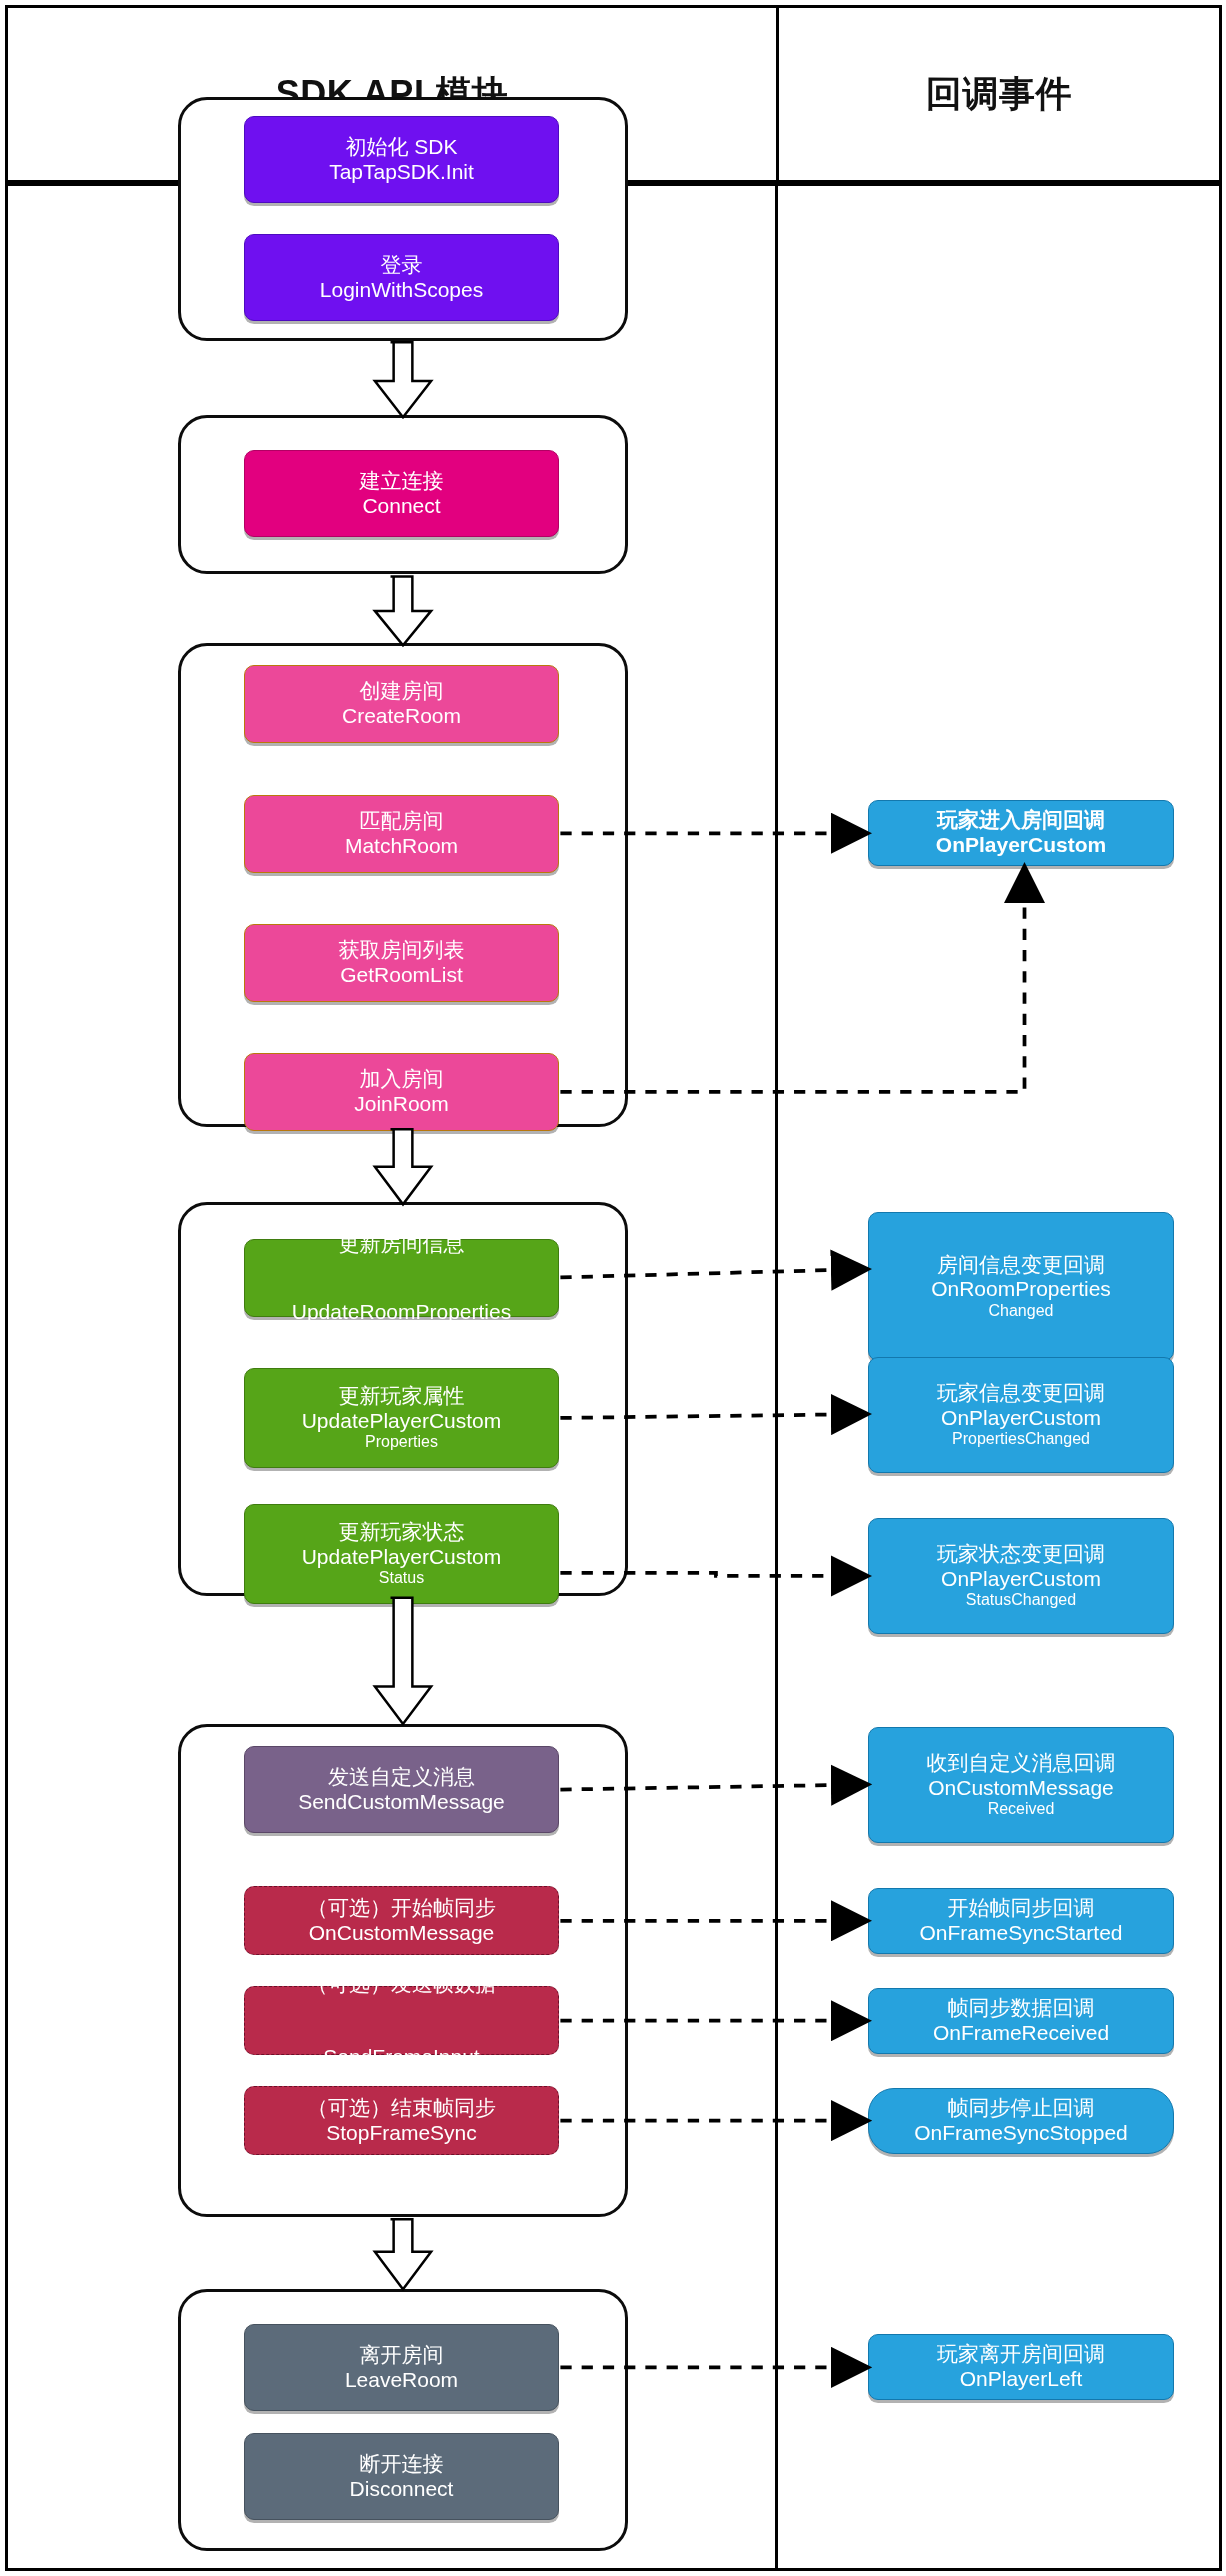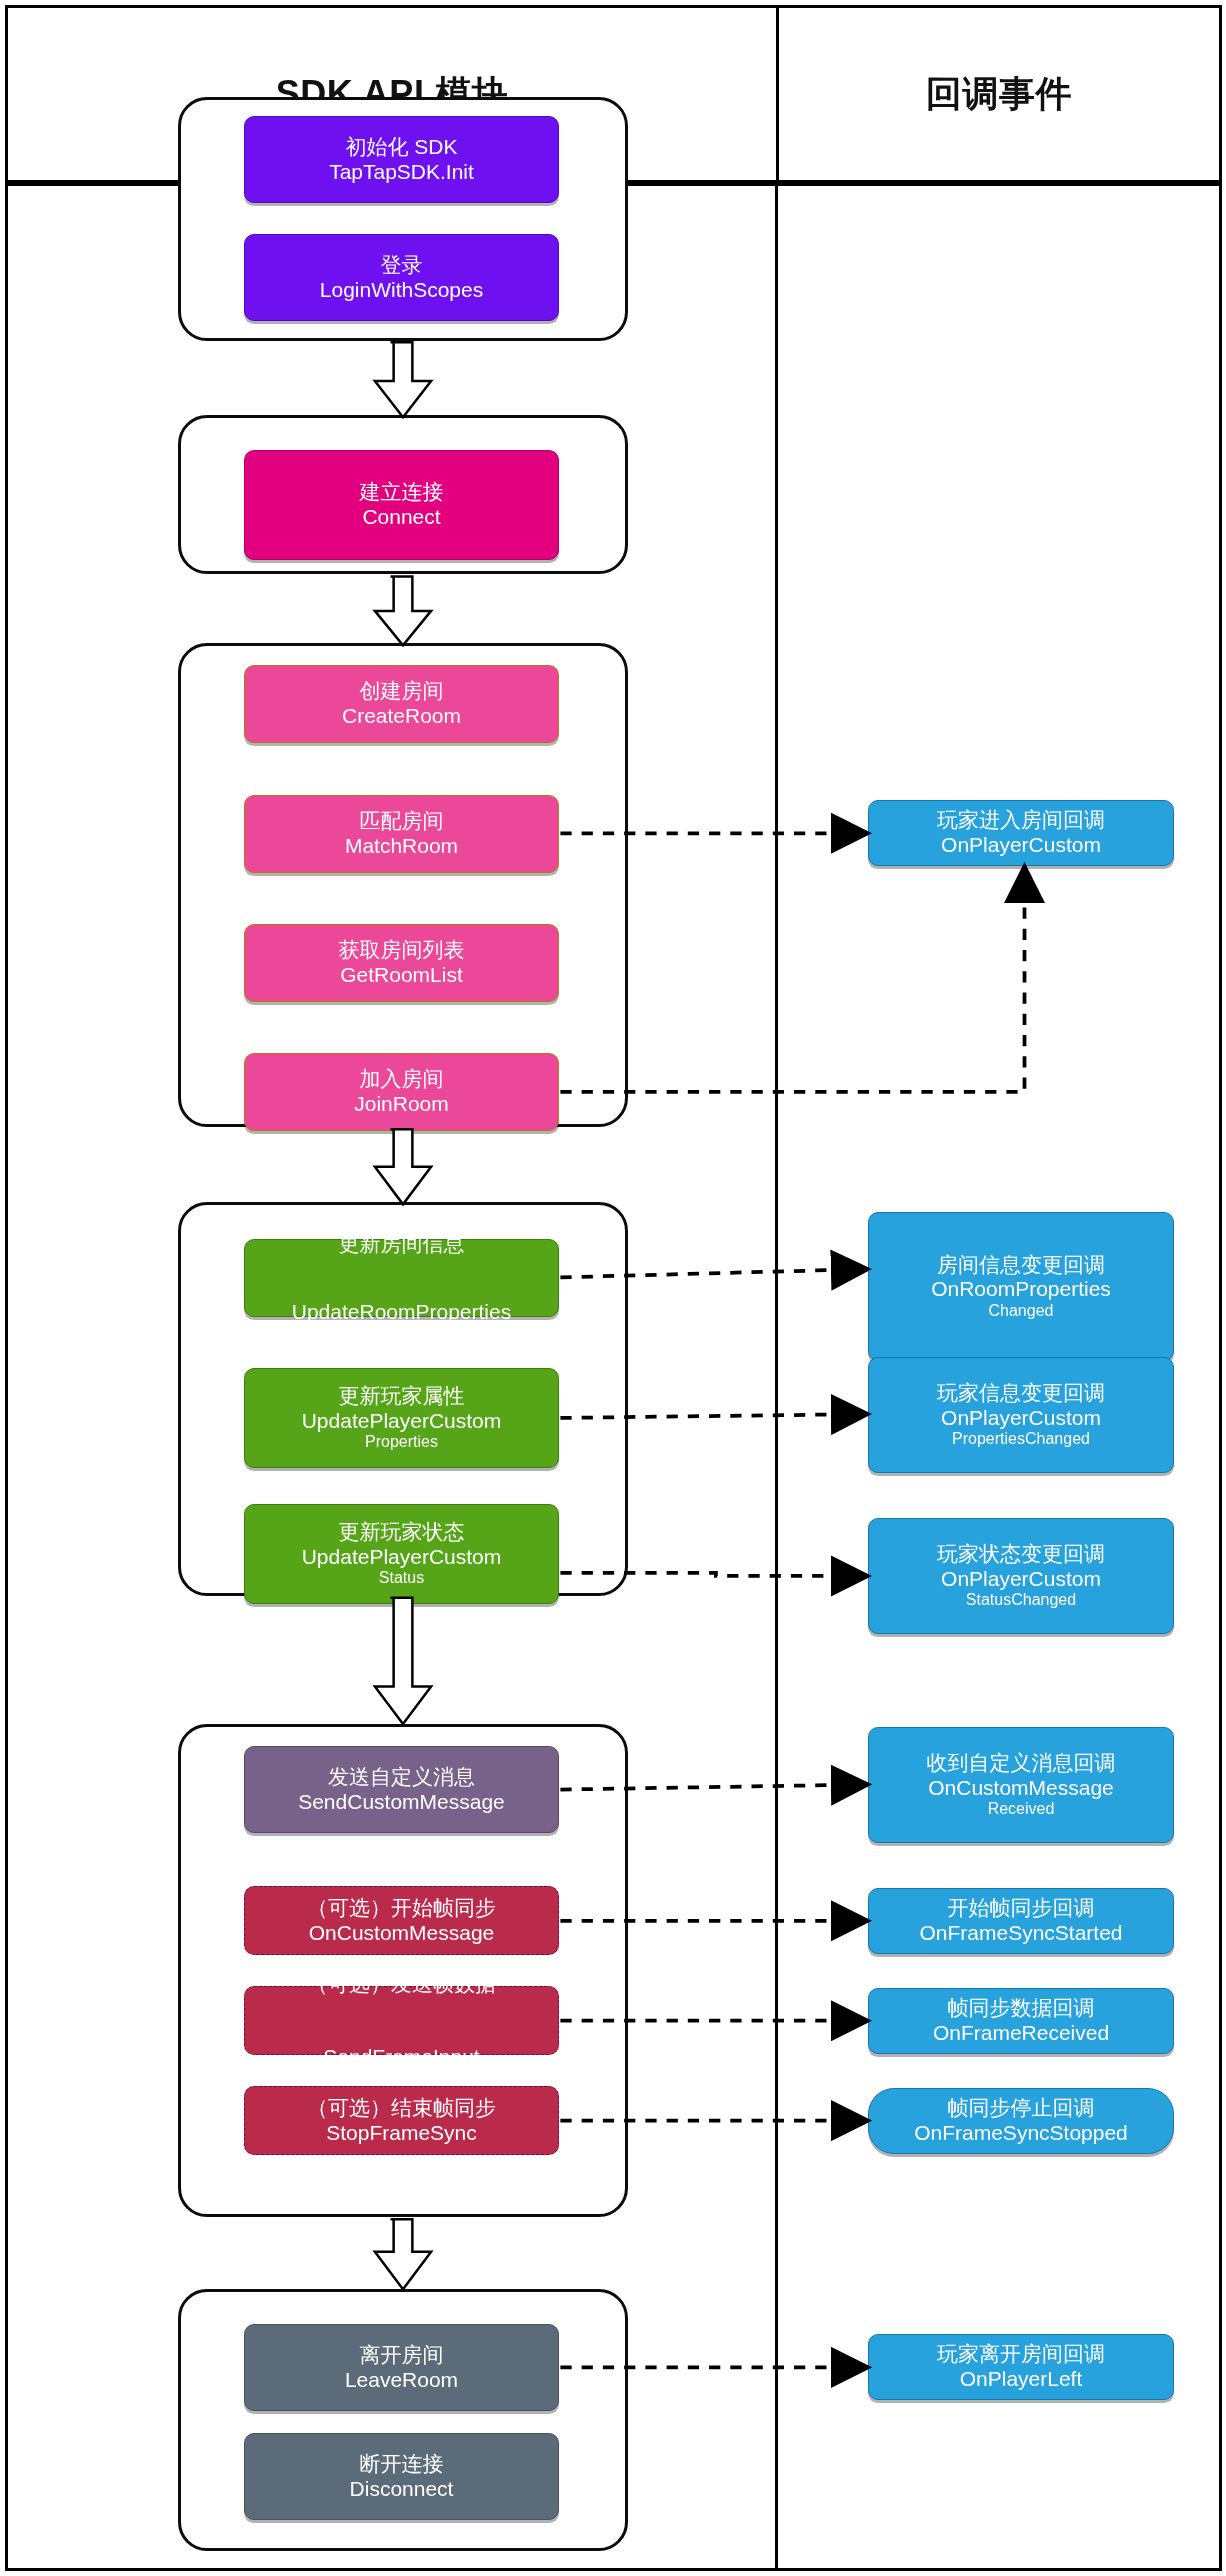--- a/index.html
+++ b/index.html
@@ -78,7 +78,7 @@
     <span class="l2">LoginWithScopes</span>
   </div>
 
-  <div class="node n-pink" style="left:244px;top:450px;width:315px;height:110px;">
+  <div class="node n-pink" style="left:244px;top:450px;width:315px;height:87px;">
     <span class="l1">建立连接</span>
     <span class="l2">Connect</span>
   </div>

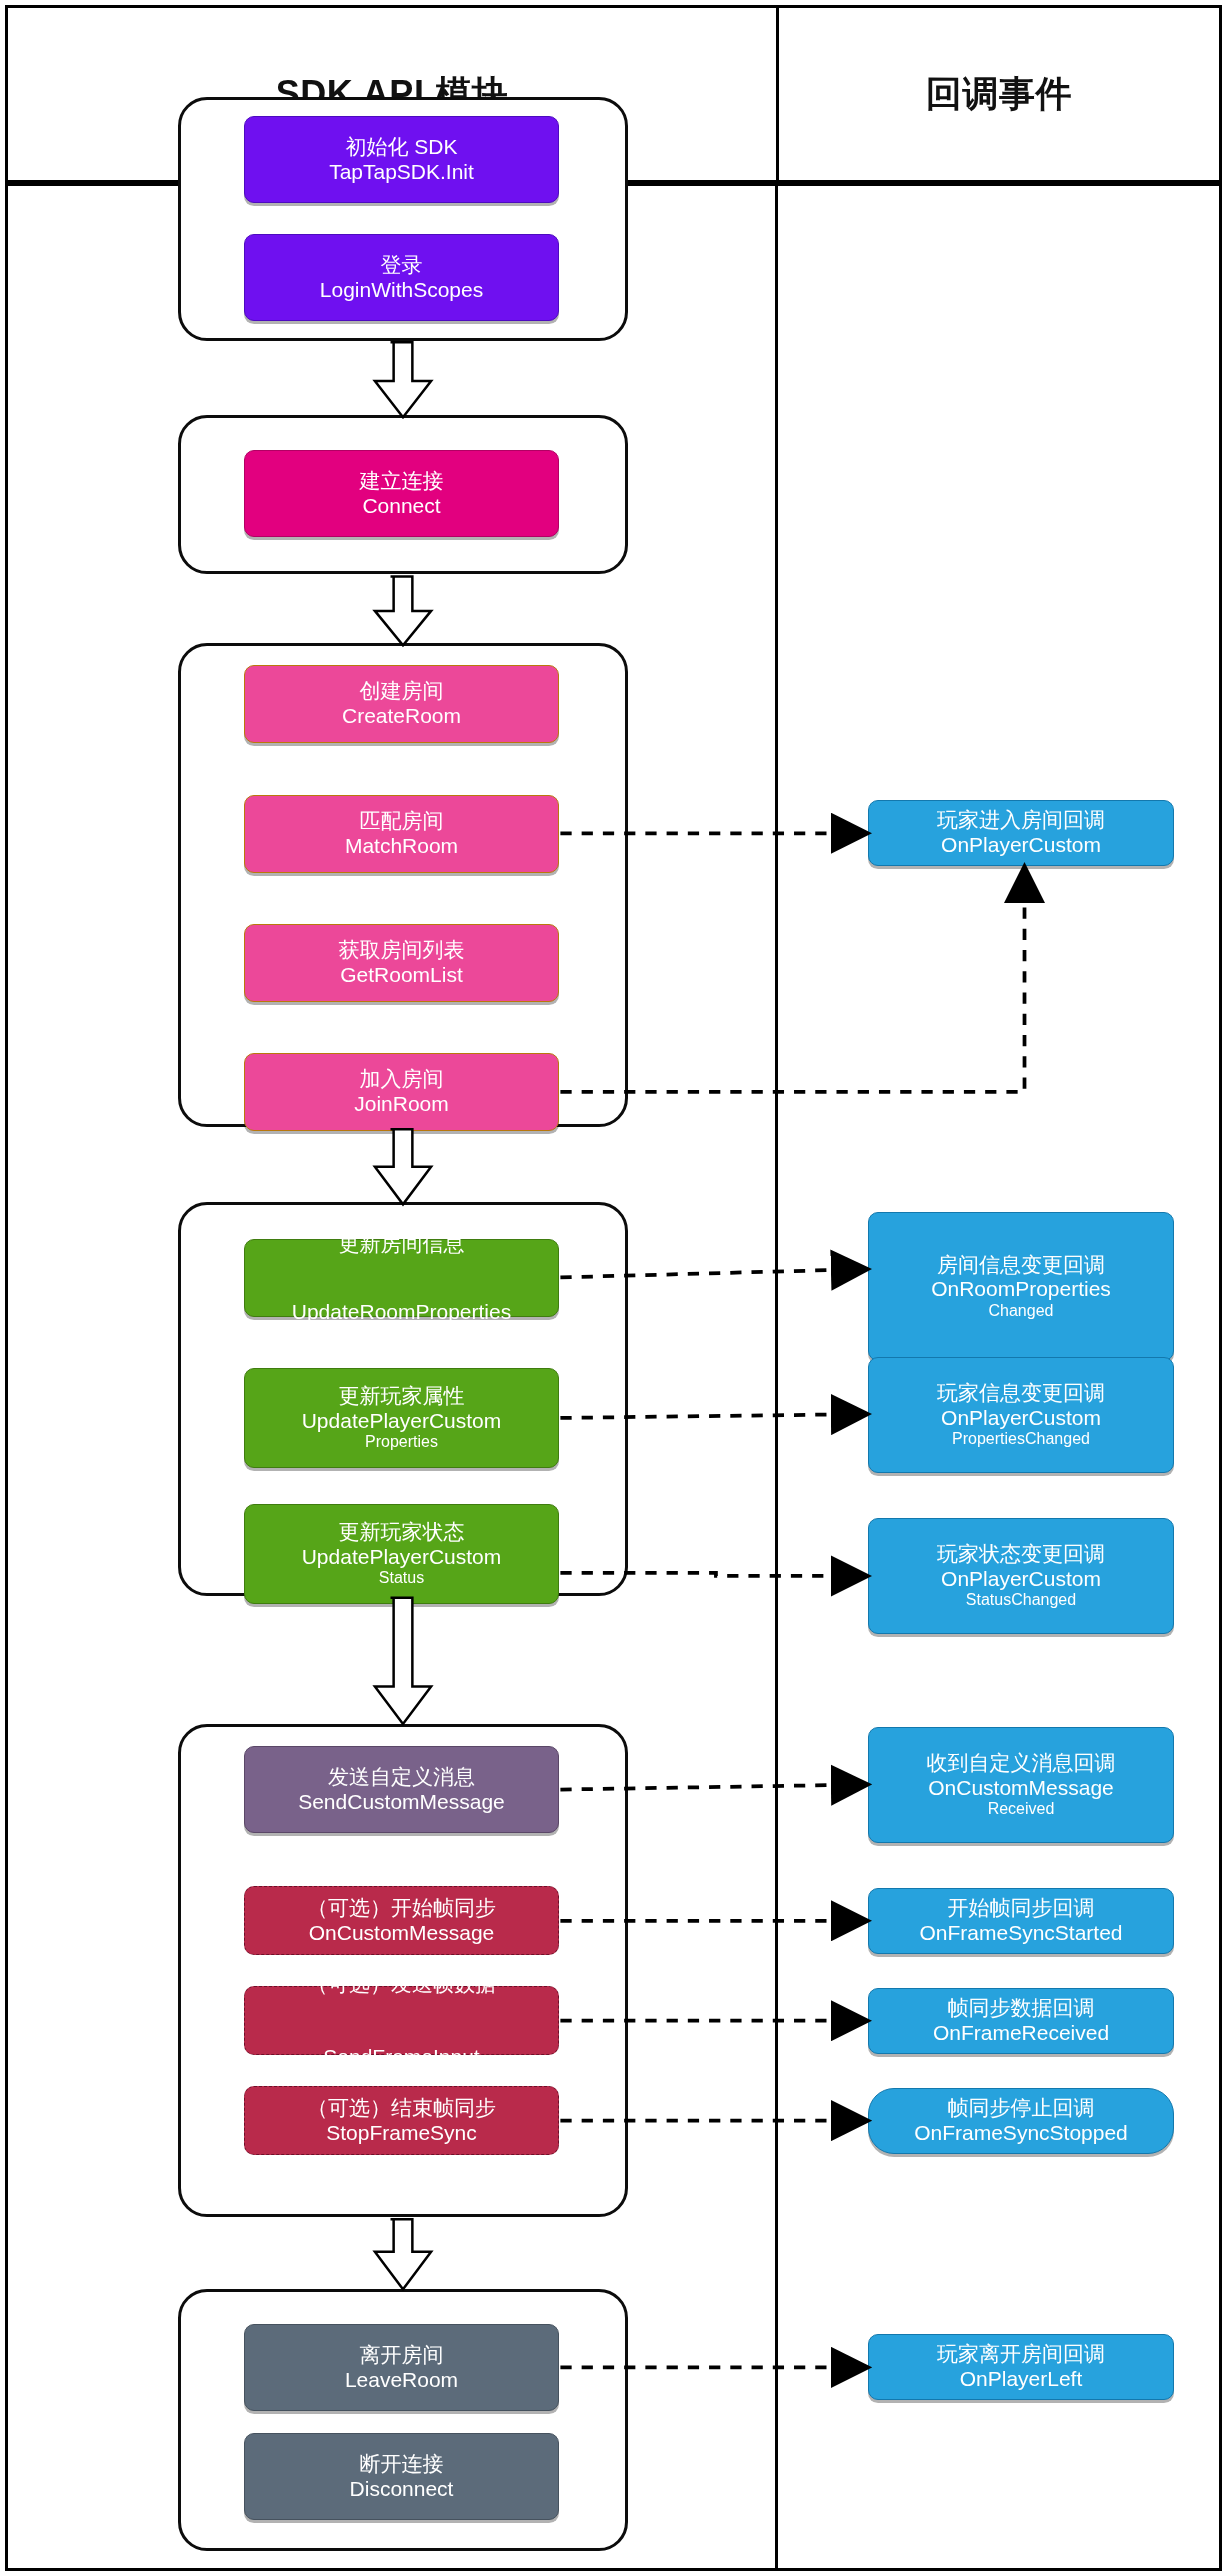--- a/index.html
+++ b/index.html
@@ -141,7 +141,7 @@
     <span class="l2">Disconnect</span>
   </div>
 
-  <div class="node n-blue" style="left:868px;top:800px;width:306px;height:66px;">
+  <div class="node n-blue" style="left:868px;top:800px;width:306px;height:66px;font-weight:bold;">
     <span class="l1">玩家进入房间回调</span>
     <span class="l2">OnPlayerCustom</span>
   </div>

